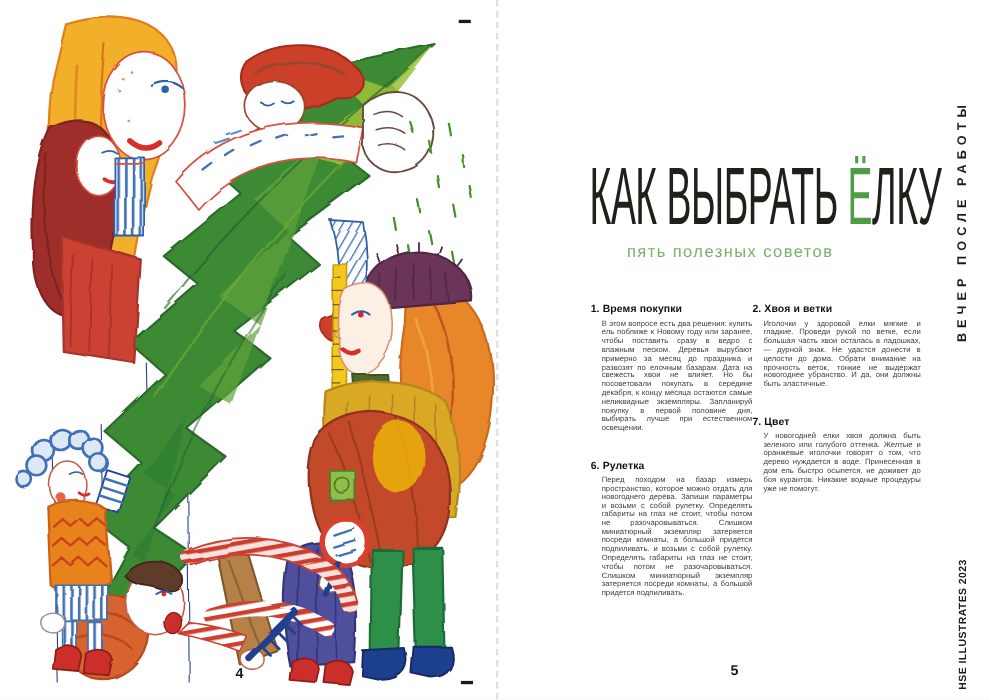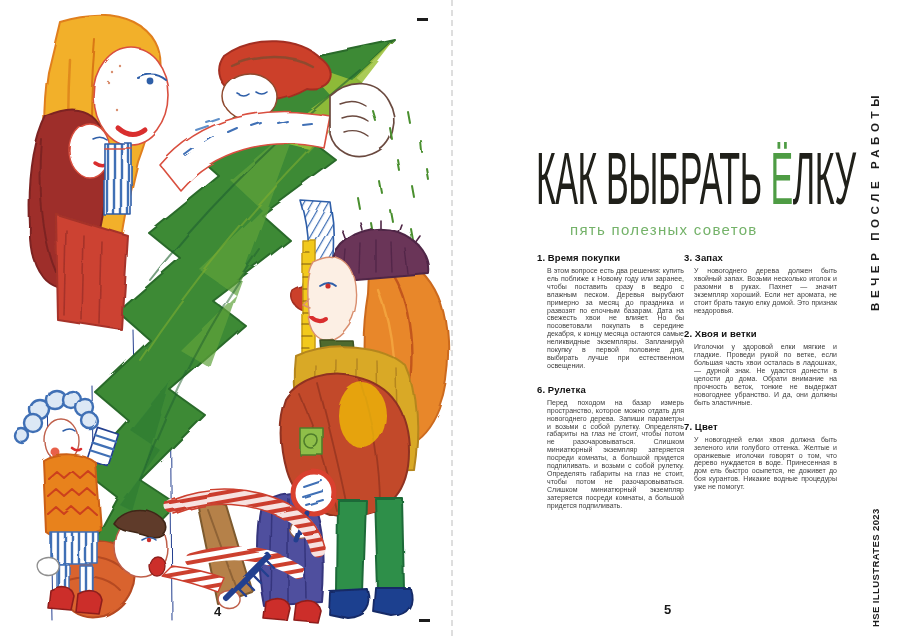--- a/index.html
+++ b/index.html
@@ -23,7 +23,7 @@
   .col{position:absolute;top:252px;}
   .col1{left:537px;width:147px;}
   .col2{left:684px;width:153px;}
-  .section{margin-bottom:14px;}
+  .section{margin-bottom:14px;margin-top:24px;}
   .section h3{margin:0 0 4px 0;font-size:9.5px;color:#101010;letter-spacing:.1px;}
   .section p{margin:0 0 0 10px;font-size:7px;line-height:7.9px;color:#3d3d3d;
     text-align:justify;}

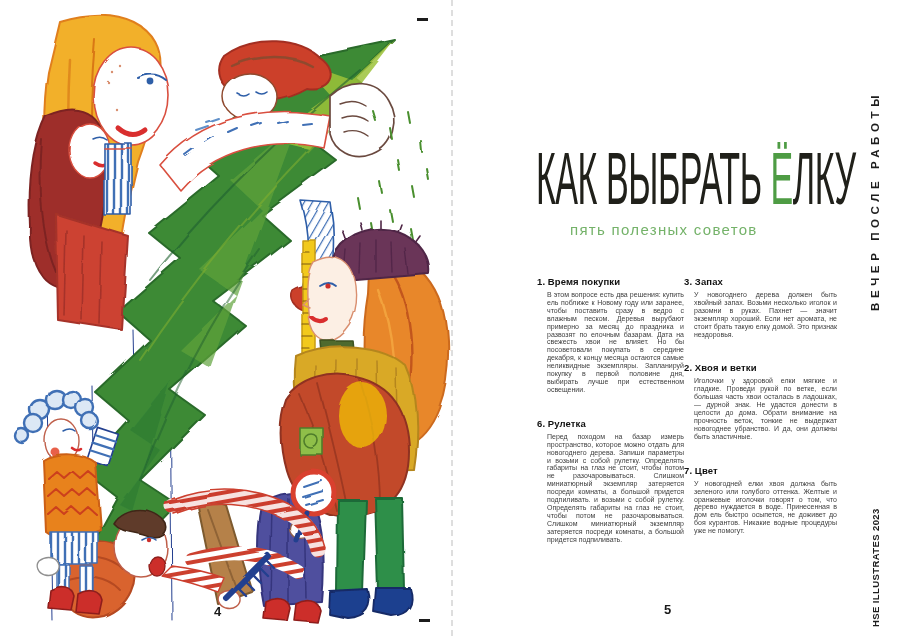--- a/index.html
+++ b/index.html
@@ -309,10 +309,6 @@
 
     <div class="col col2">
       <div class="section">
-        <h3>3. Запах</h3>
-        <p>У новогоднего дерева должен быть хвойный запах. Возьми несколько иголок и разомни в руках. Пахнет — значит экземпляр хороший. Если нет аромата, не стоит брать такую елку домой. Это признак нездоровья.</p>
-      </div>
-      <div class="section">
         <h3>2. Хвоя и ветки</h3>
         <p>Иголочки у здоровой елки мягкие и гладкие. Проведи рукой по ветке, если большая часть хвои осталась в ладошках, — дурной знак. Не удастся донести в целости до дома. Обрати внимание на прочность веток, тонкие не выдержат новогоднее убранство. И да, они должны быть эластичные.</p>
       </div>

